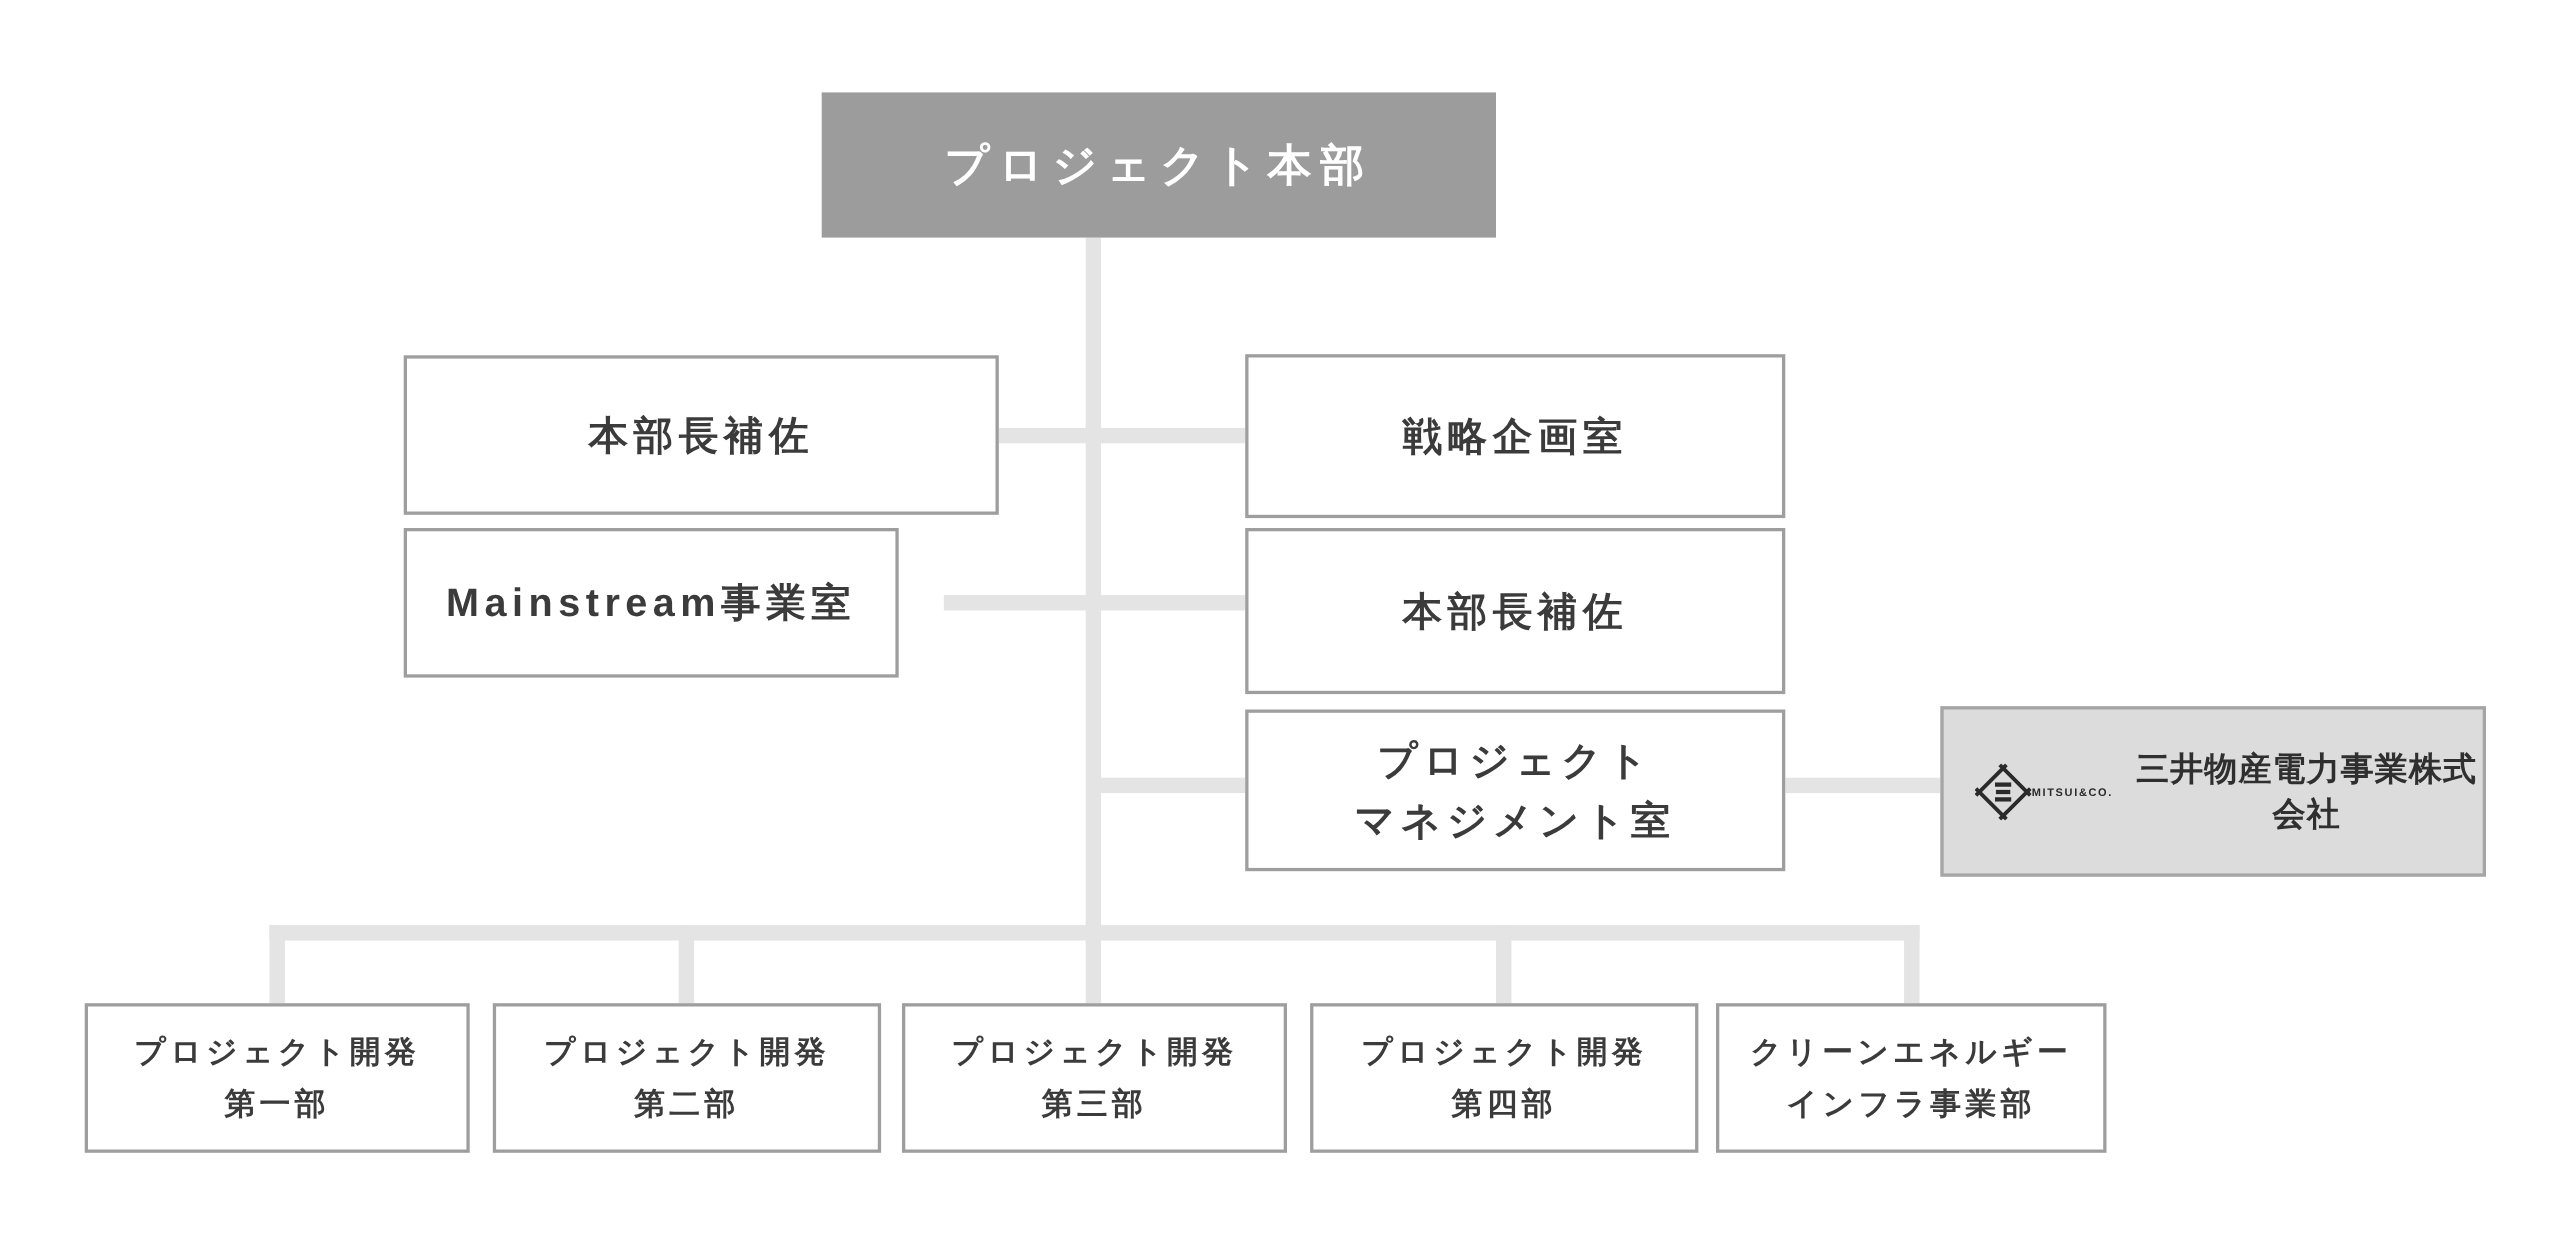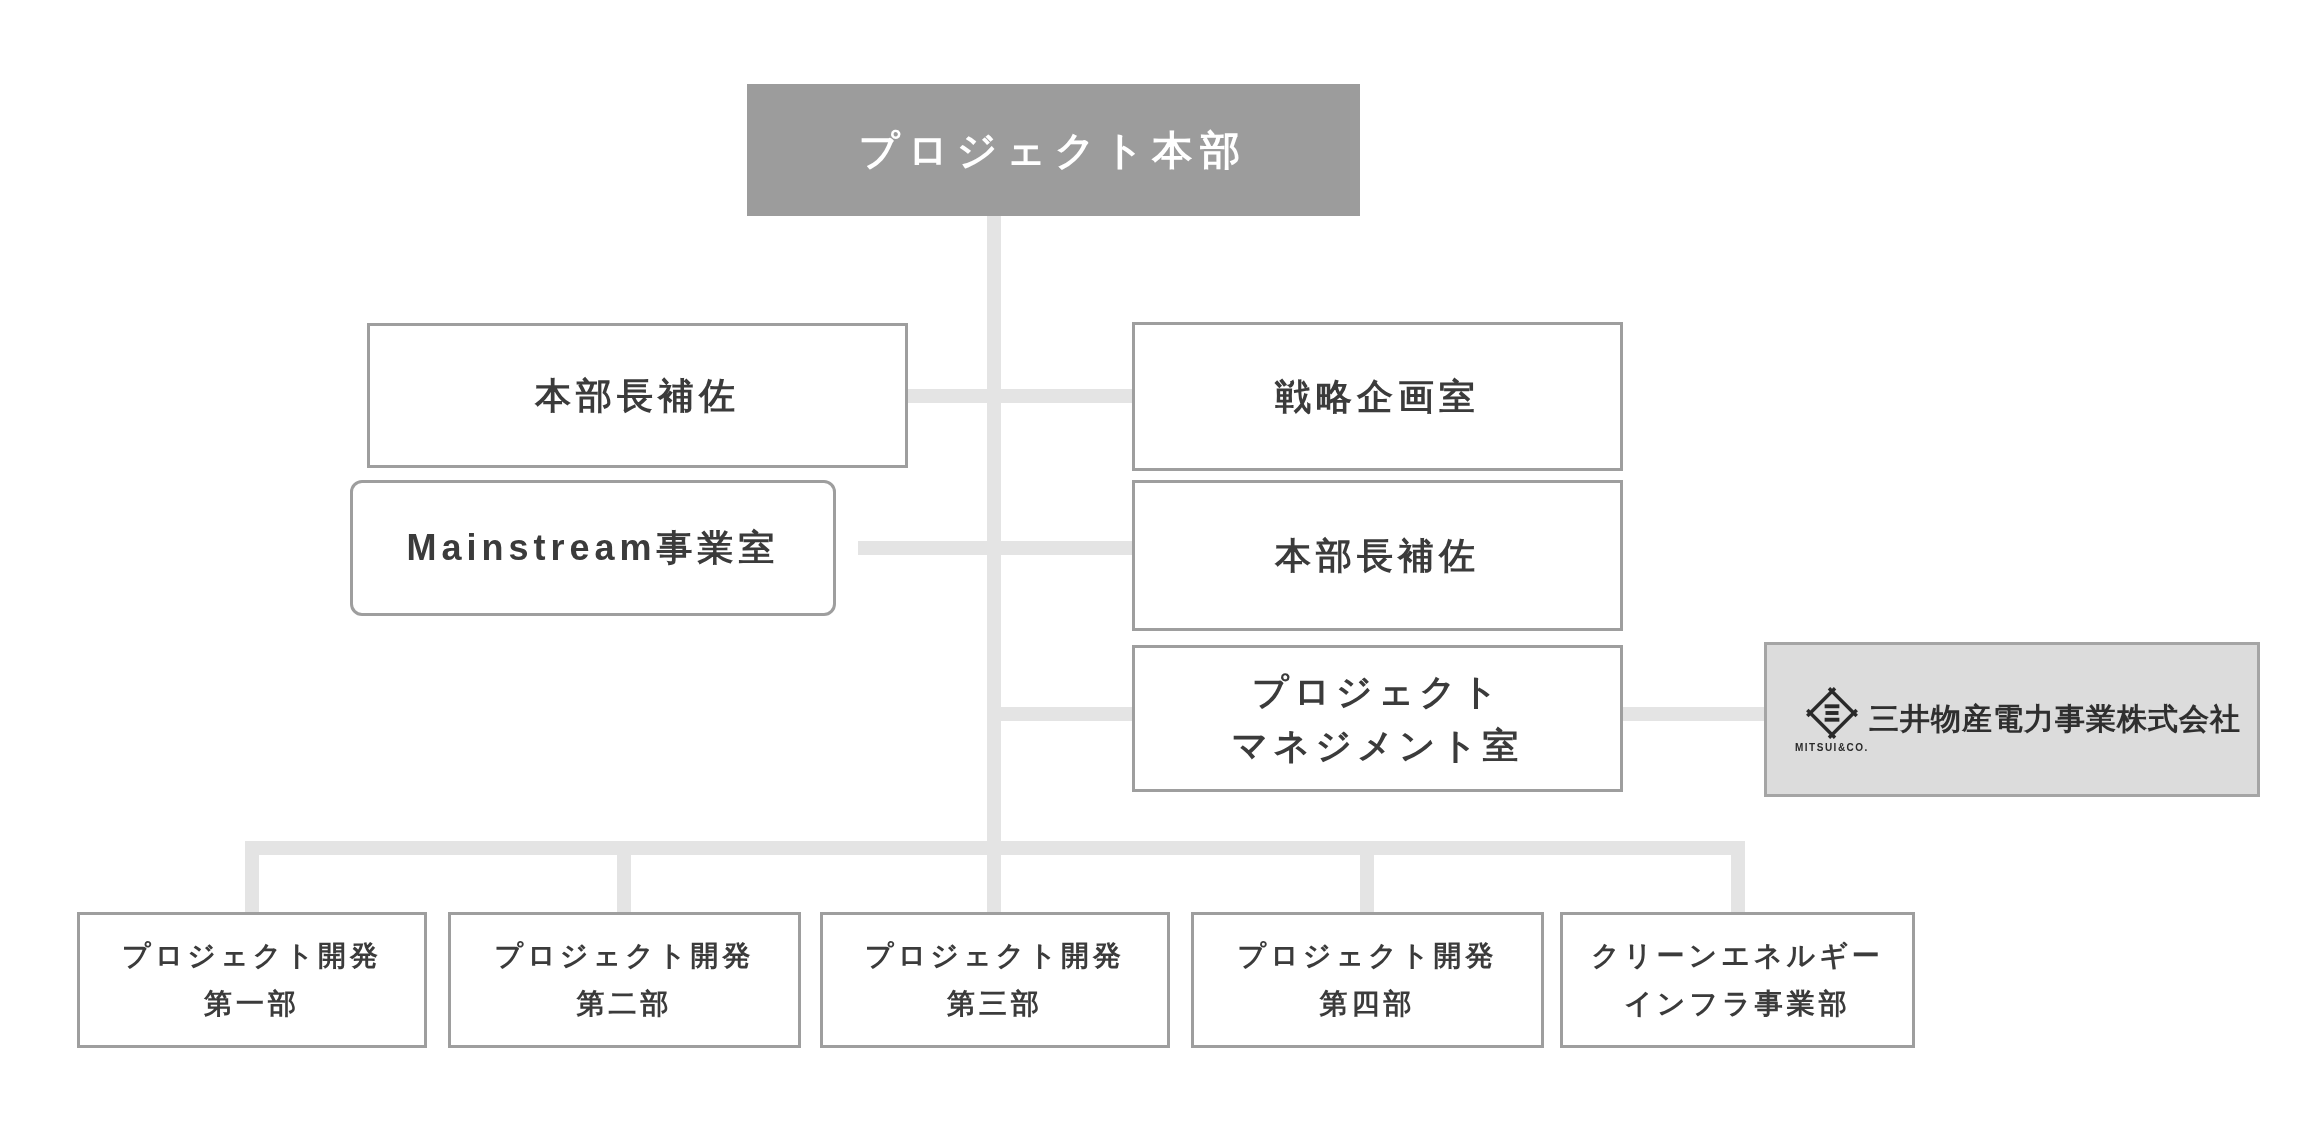--- a/index.html
+++ b/index.html
@@ -107,7 +107,7 @@
   <div class="box mid-box" style="left:367px; top:323px; width:541px; height:145px;">
     <span class="label">本部長補佐</span>
   </div>
-  <div class="box mid-box" style="left:350px; top:480px; width:486px; height:136px;border-radius:12px;">
+  <div class="box mid-box" style="left:367px; top:480px; width:450px; height:136px;">
     <span class="label">Mainstream事業室</span>
   </div>
 

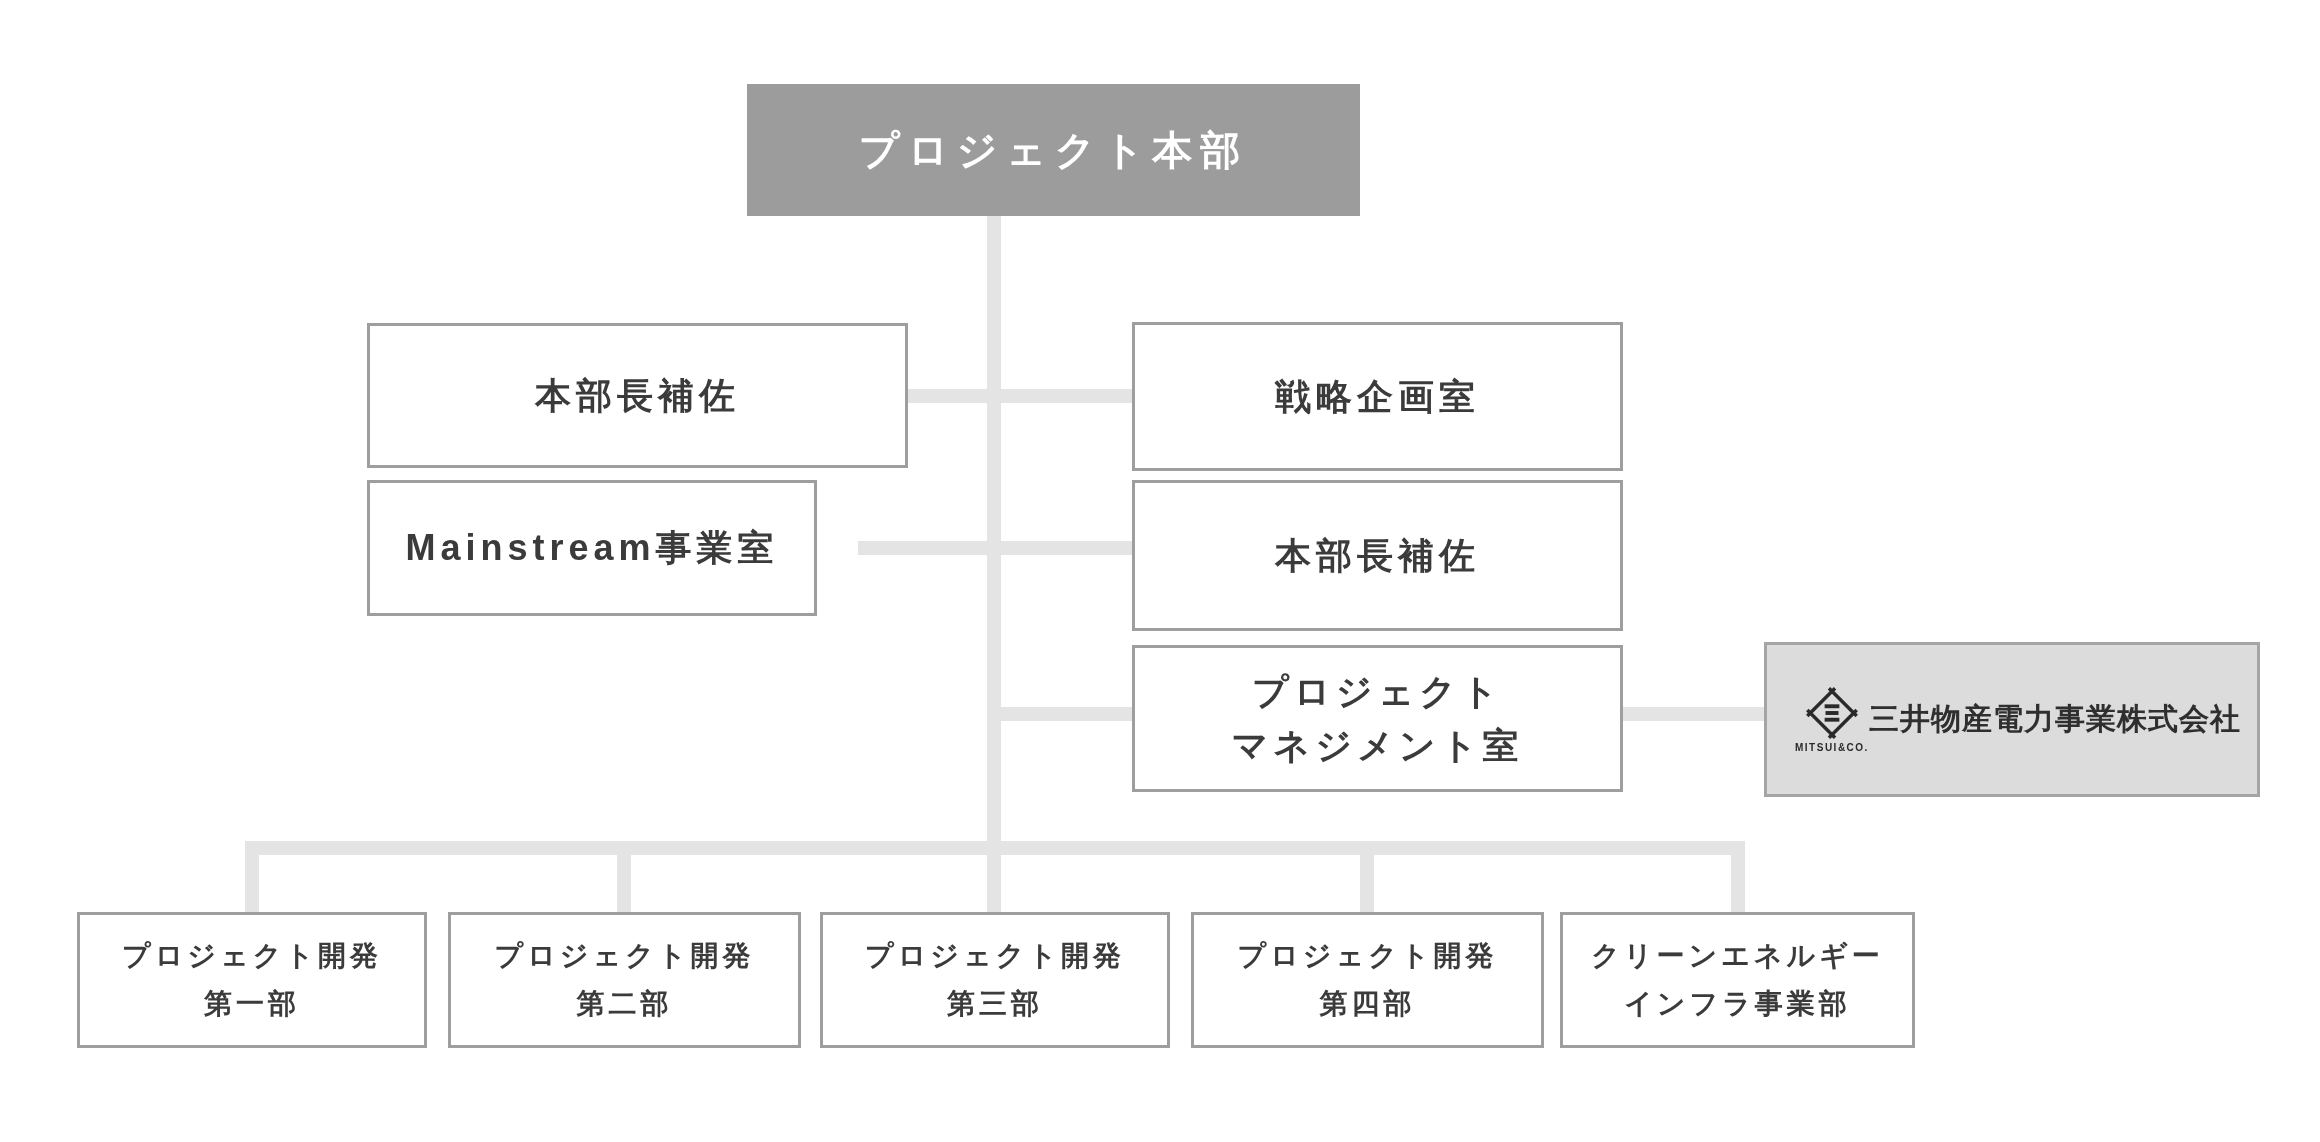--- a/index.html
+++ b/index.html
@@ -65,8 +65,9 @@
   }
   .partner-logo {
     display: flex;
-    flex-direction: column;
+    flex-direction: row;
     align-items: center;
+    margin-right: 16px;
     flex: 0 0 auto;
   }
   .partner-logo svg {

